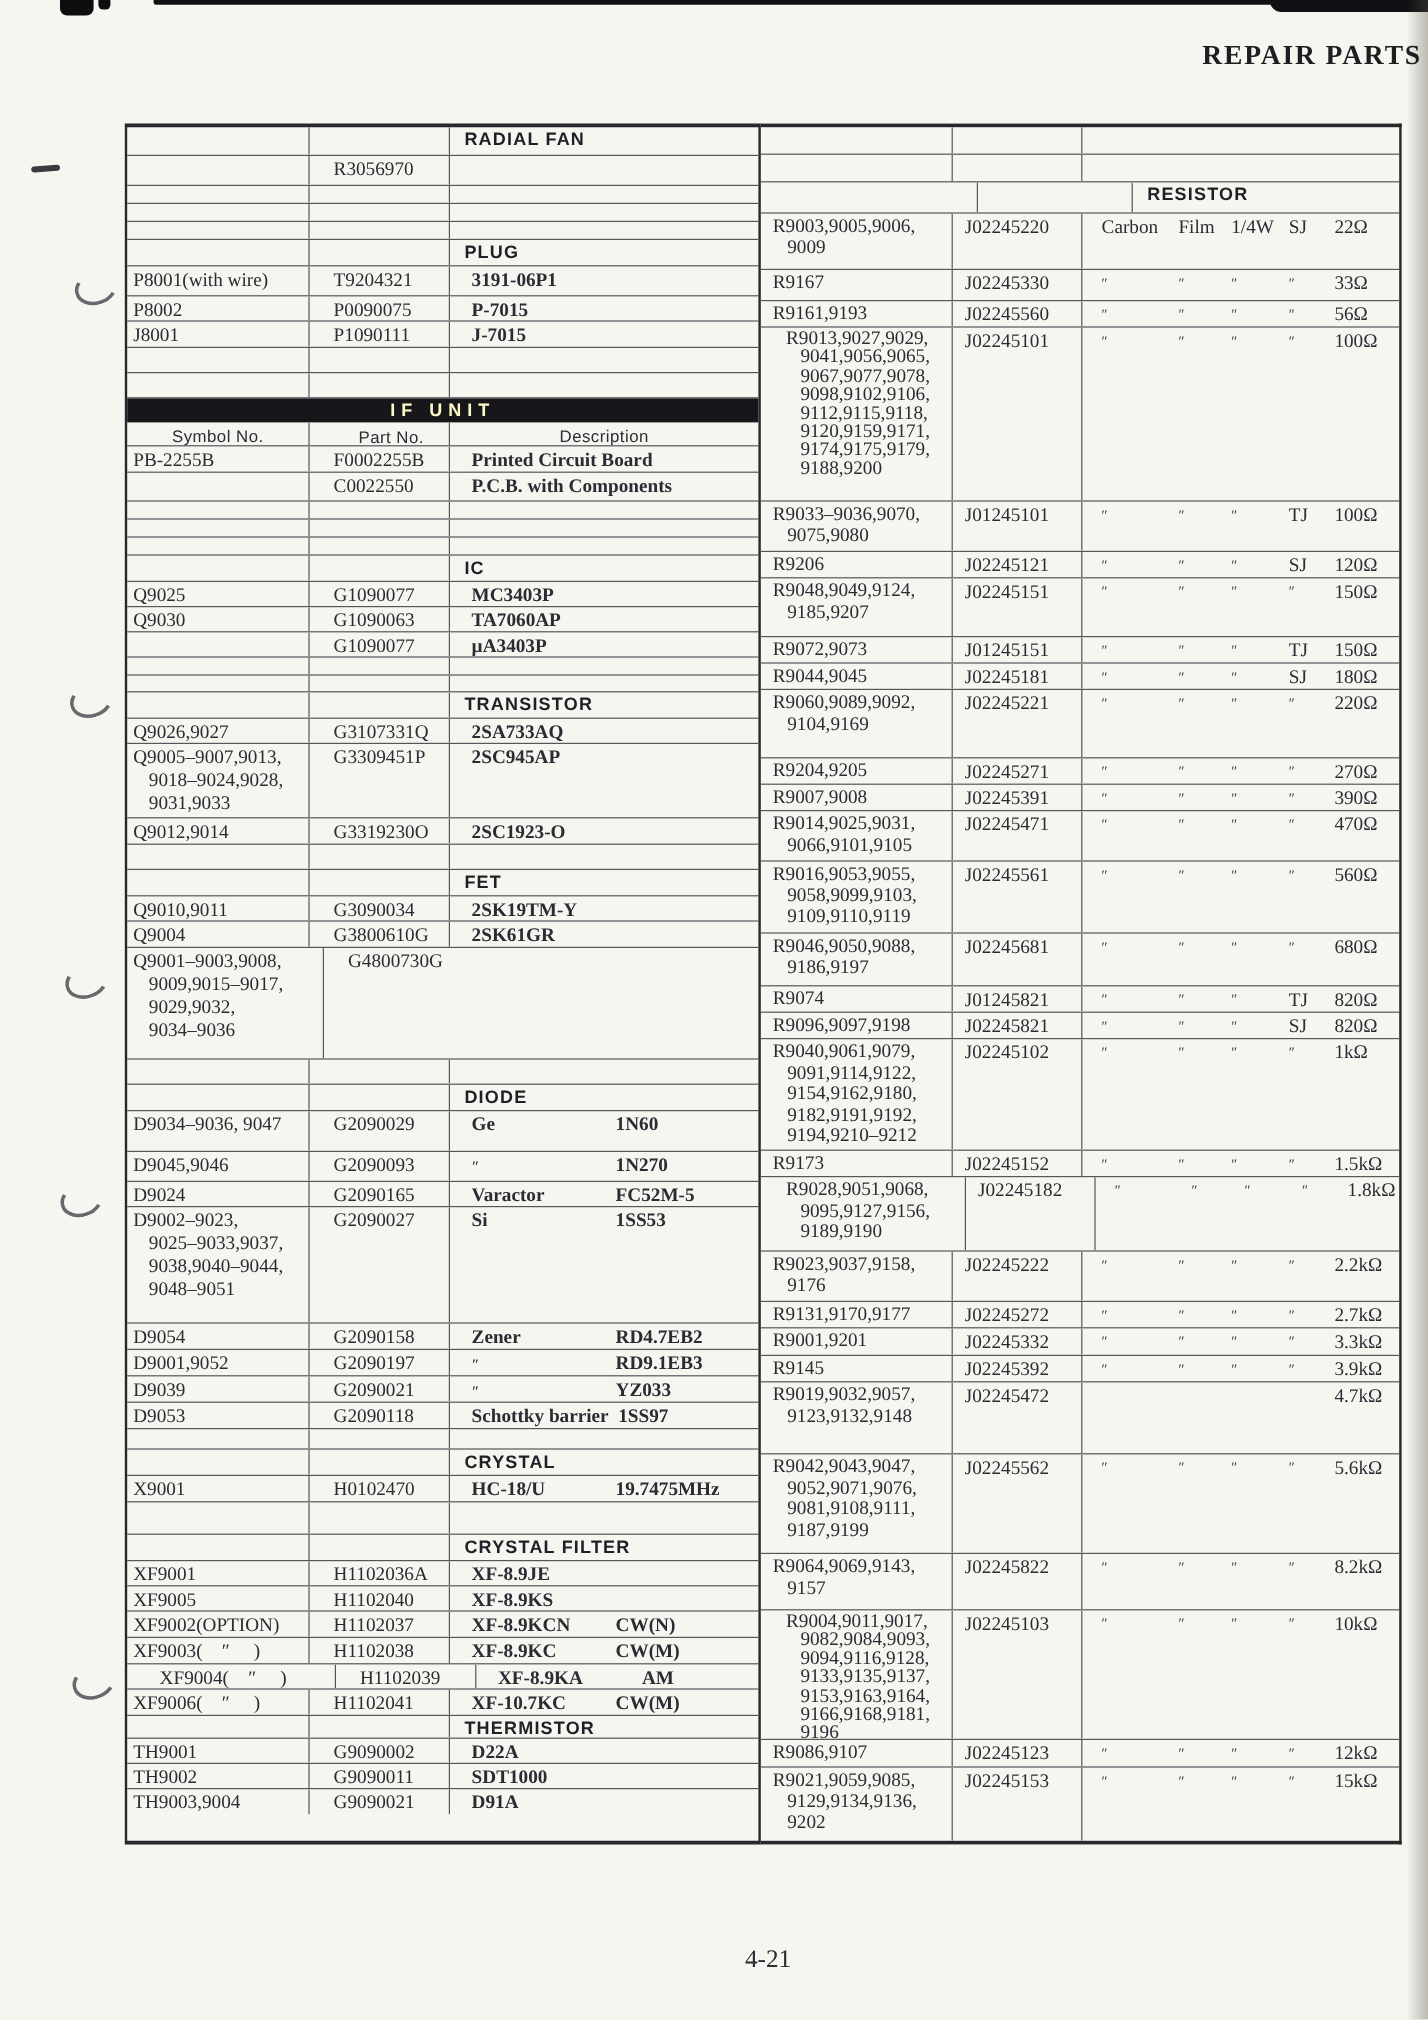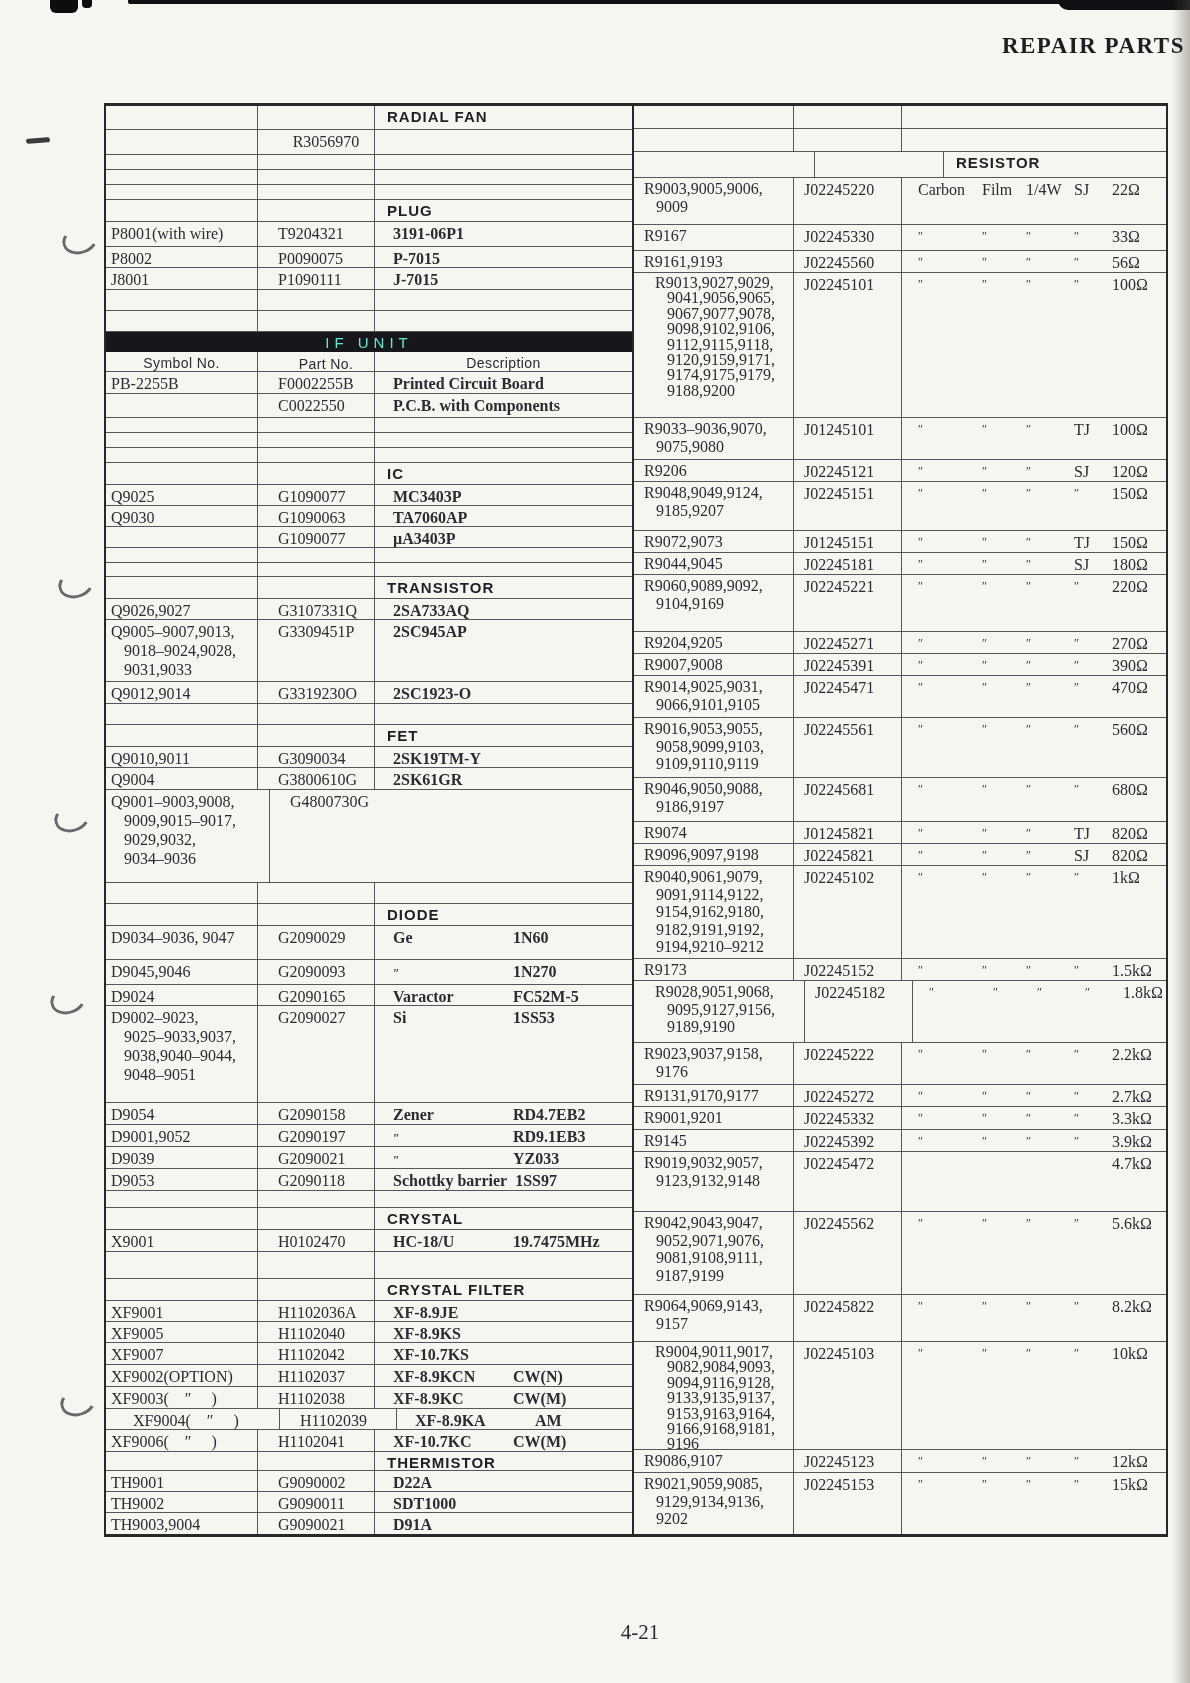--- a/index.html
+++ b/index.html
@@ -93,7 +93,7 @@
           <div class="sec-hdr">RADIAL FAN</div>
         </div>
       </div>
-      <div class="row lrow" style="height: 25px; text-align: center;">
+      <div class="row lrow" style="height: 25px;">
         <div class="cell c-sym">
           <div class="sym-line"></div>
         </div>

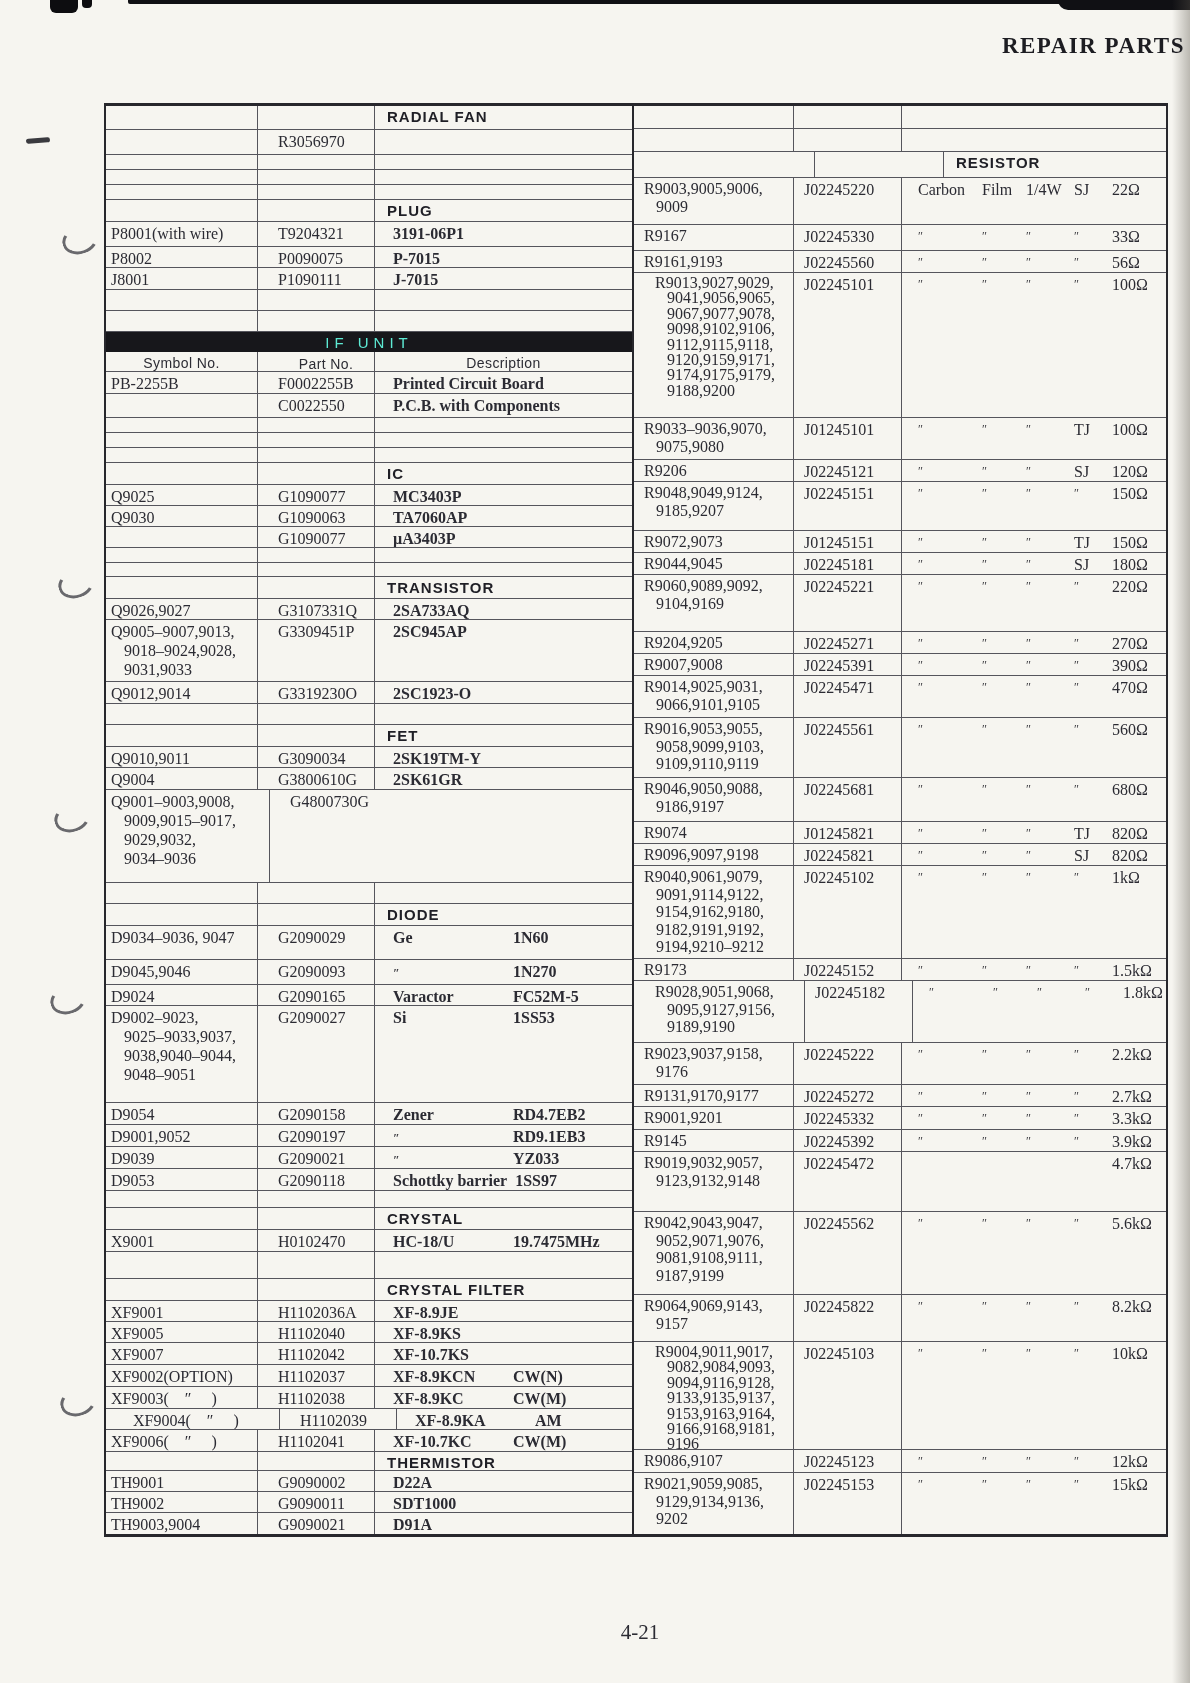--- a/index.html
+++ b/index.html
@@ -61,8 +61,8 @@
              font-size:14px; letter-spacing:.4px; color:#2c2c34; padding-top:3px; }
   
   .band-row { display:flex; align-items:center; justify-content:center;
-             background:#17171b; color:#5eead4; border-bottom:none;
-             font-family:"Liberation Sans","DejaVu Sans",sans-serif; font-weight:normal;
+             background:#17171b; color:#fef9c3; border-bottom:none;
+             font-family:"Liberation Sans","DejaVu Sans",sans-serif; font-weight:bold;
              font-size:15px; letter-spacing:5px; }
 </style>
 </head>

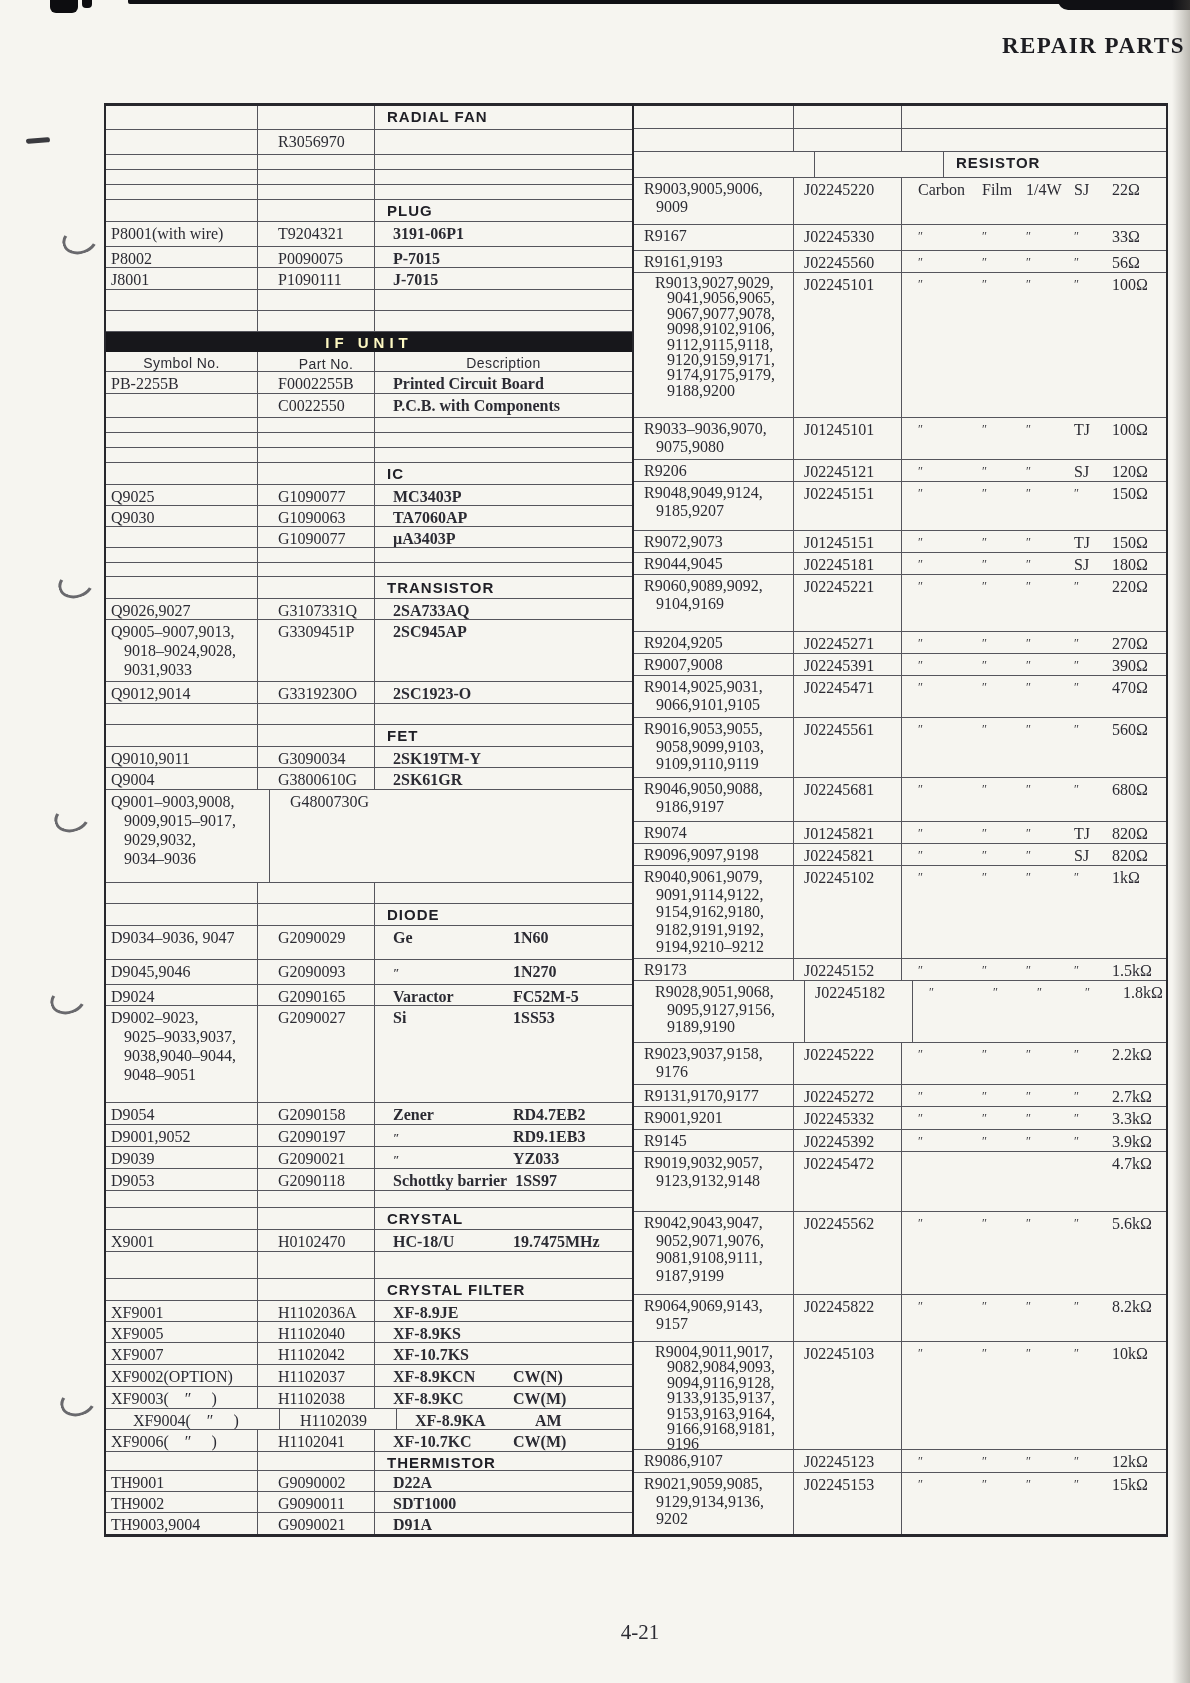--- a/index.html
+++ b/index.html
@@ -459,15 +459,6 @@
       </div>
       <div class="row lrow" style="height: 22px;">
         <div class="cell c-sym">
-          <div class="sym-line">XF9007</div>
-        </div>
-        <div class="cell c-part">H1102042</div>
-        <div class="cell c-desc">
-          <div class="ldesc"><div class="d1" style="display: inline-block;">XF-10.7KS</div></div>
-        </div>
-      </div>
-      <div class="row lrow" style="height: 22px;">
-        <div class="cell c-sym">
           <div class="sym-line">XF9002(OPTION)</div>
         </div>
         <div class="cell c-part">H1102037</div>

